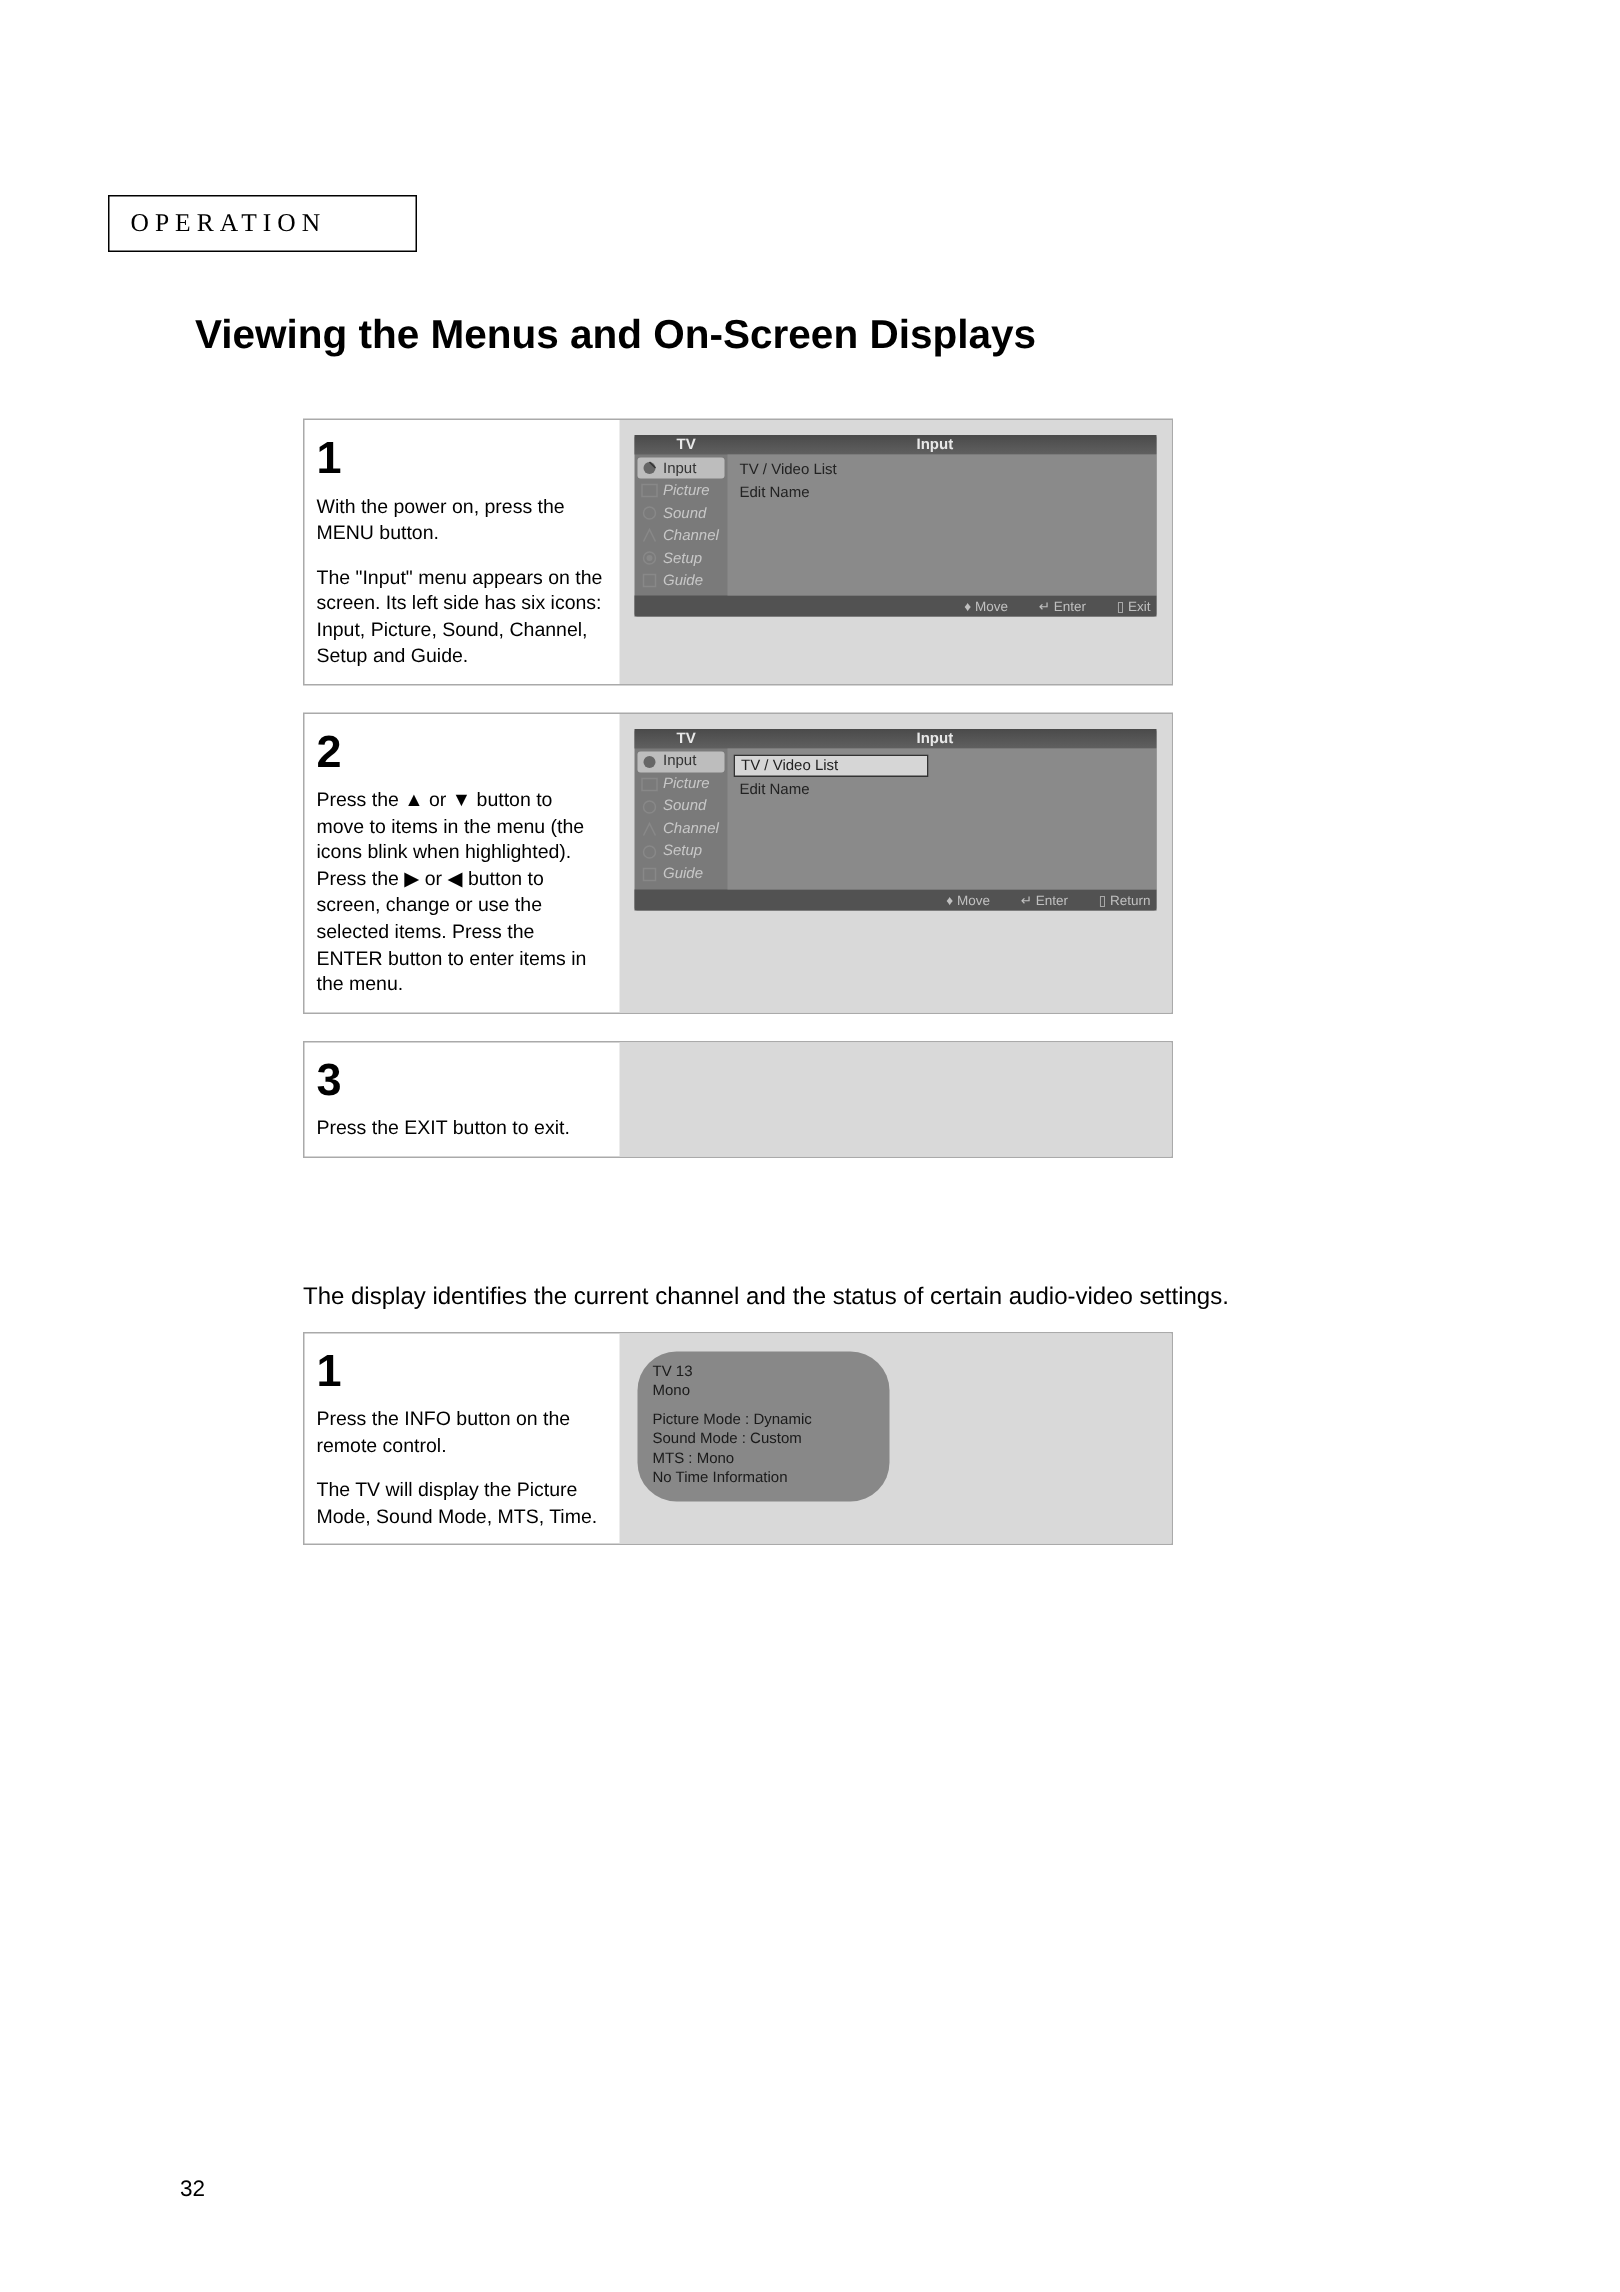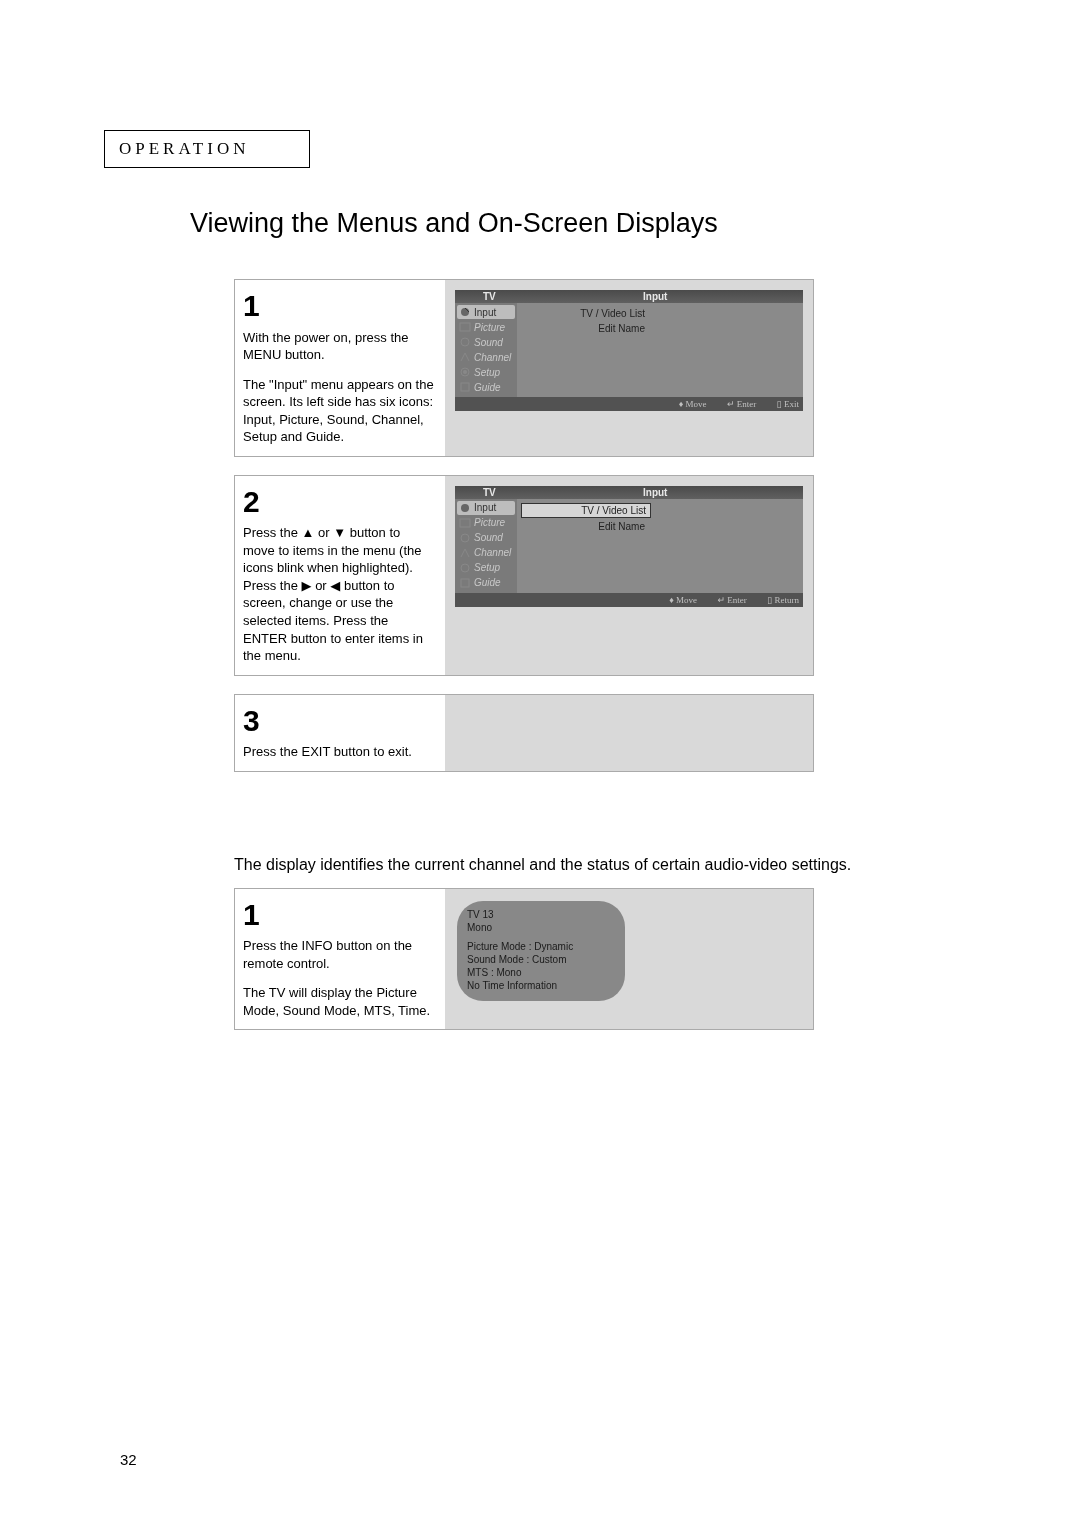--- a/index.html
+++ b/index.html
@@ -11,7 +11,7 @@
     width: 1080px;
   }
   .page {
-    padding: 130px 120px 60px 104px;
+    padding: 130px 120px 60px 72px;
     box-sizing: border-box;
     width: 1080px;
     min-height: 1528px;

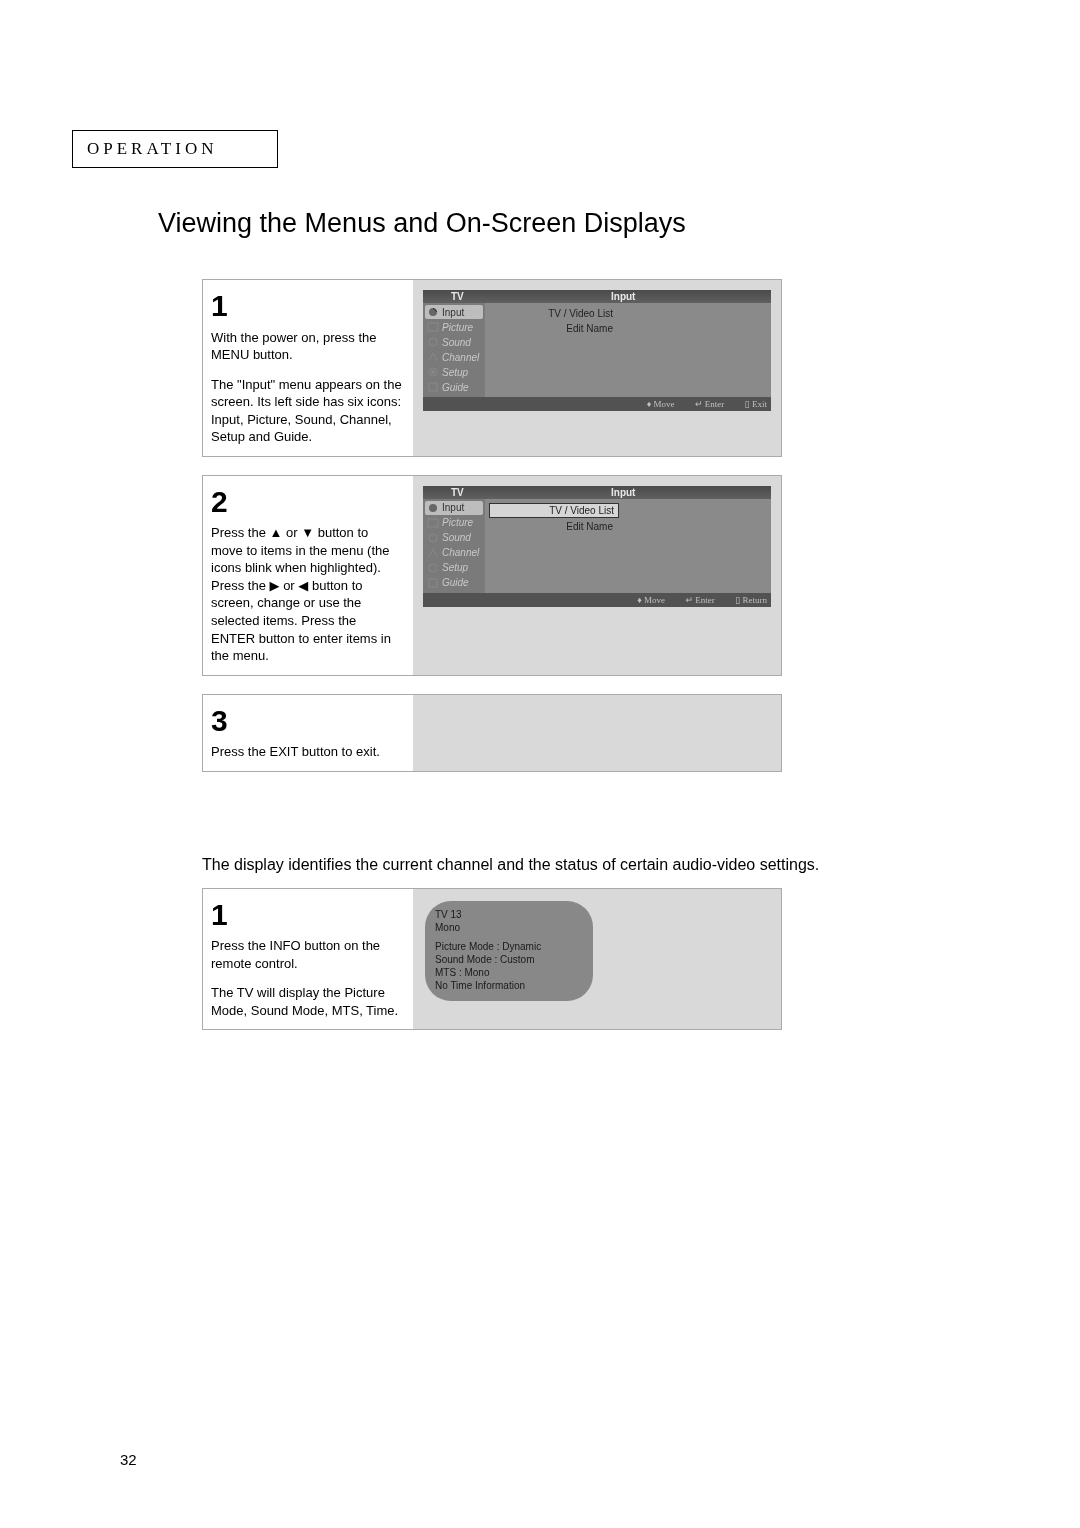--- a/index.html
+++ b/index.html
@@ -28,9 +28,9 @@
     font-variant: small-caps;
   }
   .main-title {
-    margin-left: 86px;
+    margin-left: 58px;
     font-size: 27px;
-    font-weight: normal;
+    font-weight: bold;
     margin-bottom: 40px;
   }
   .subtitle {

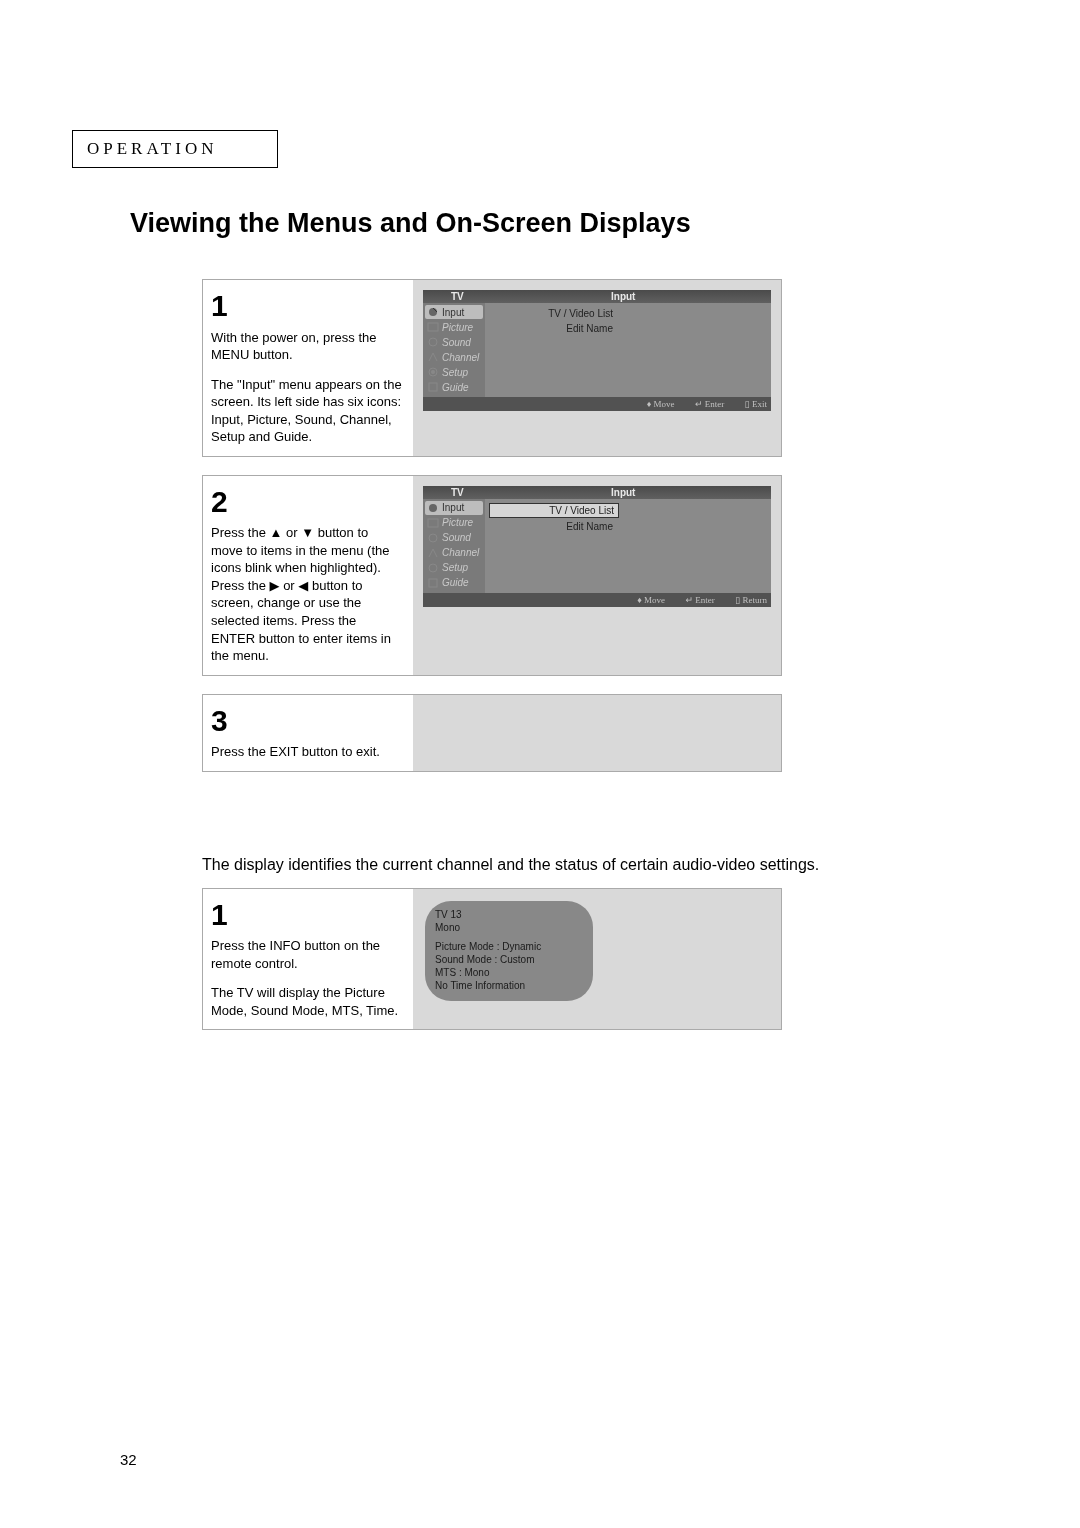--- a/index.html
+++ b/index.html
@@ -129,7 +129,6 @@
     padding: 1px 4px;
     margin-bottom: 2px;
     width: 120px;
-    text-align: right;
   }
   .osd-opt.sel {
     border: 1px solid #333;

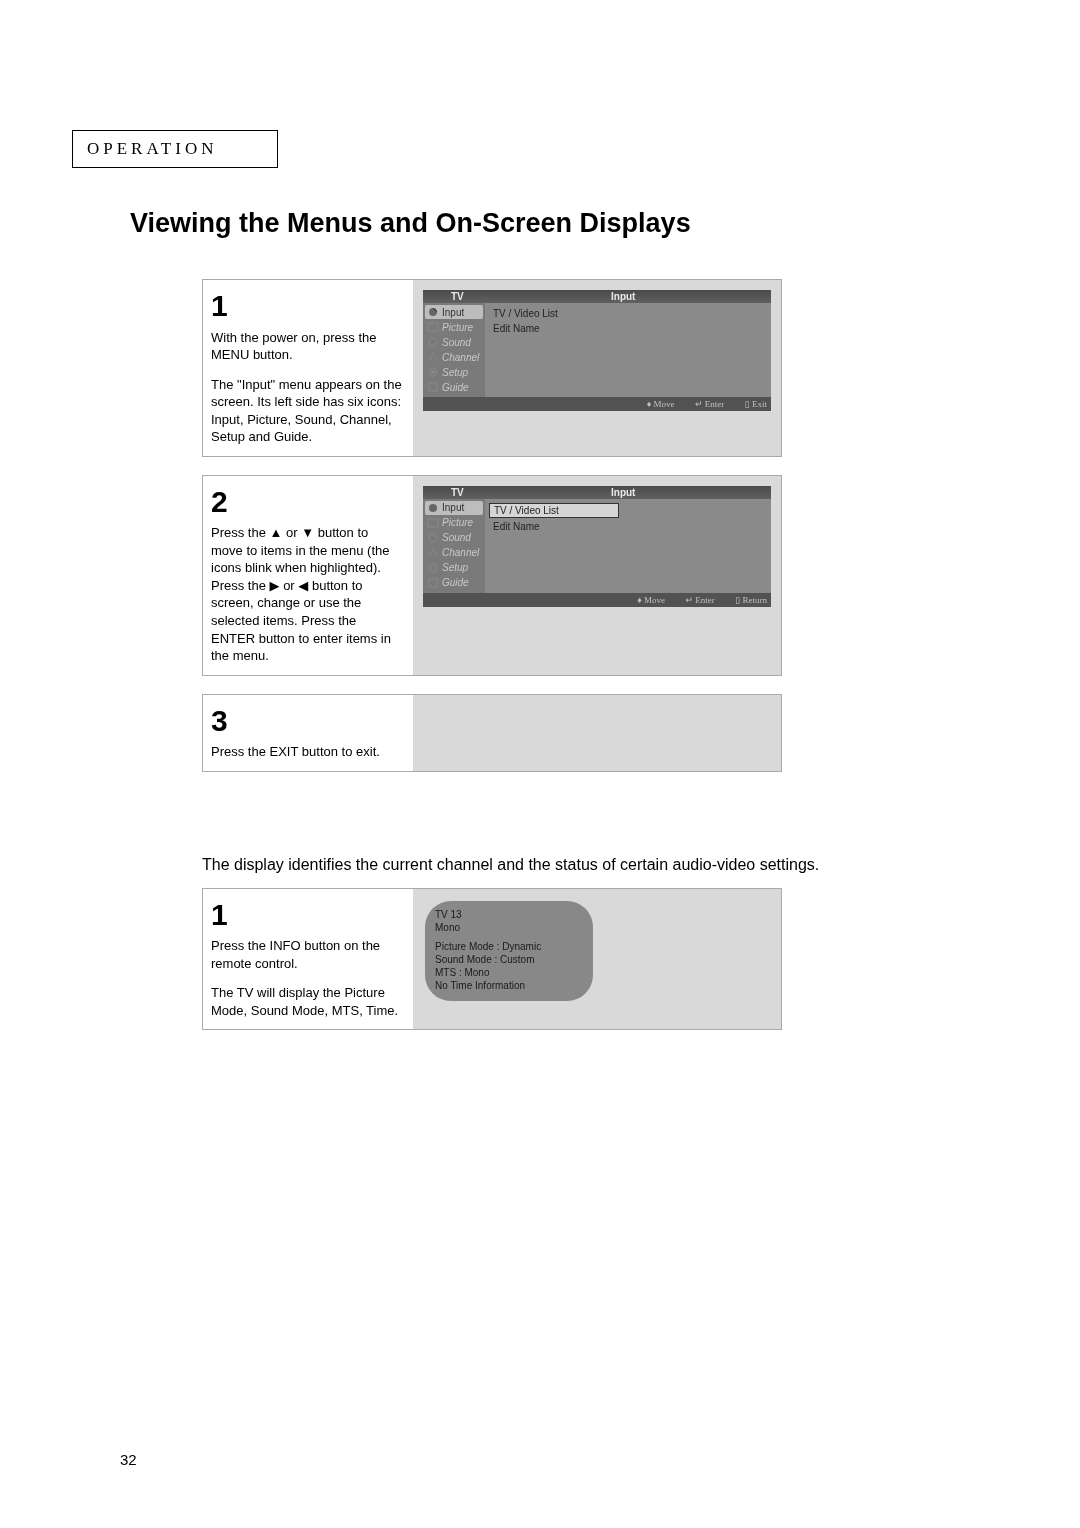--- a/index.html
+++ b/index.html
@@ -141,7 +141,7 @@
     font-size: 9px;
     color: #c0c0c0;
   }
-  .osd-footer .fbtn { margin-left: 18px; font-family: Liberation Serif, serif; }
+  .osd-footer .fbtn { margin-left: 18px; }
   .body-text {
     margin-left: 130px;
     font-family: Liberation Sans, sans-serif;

